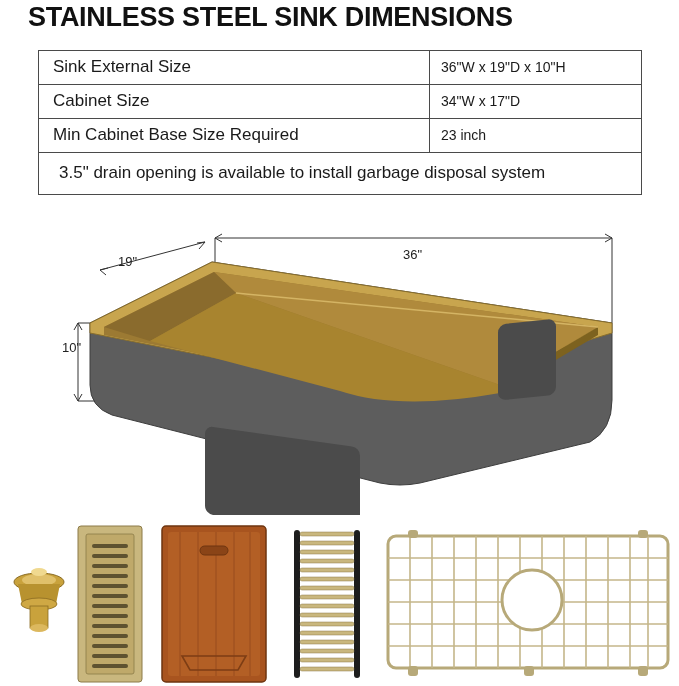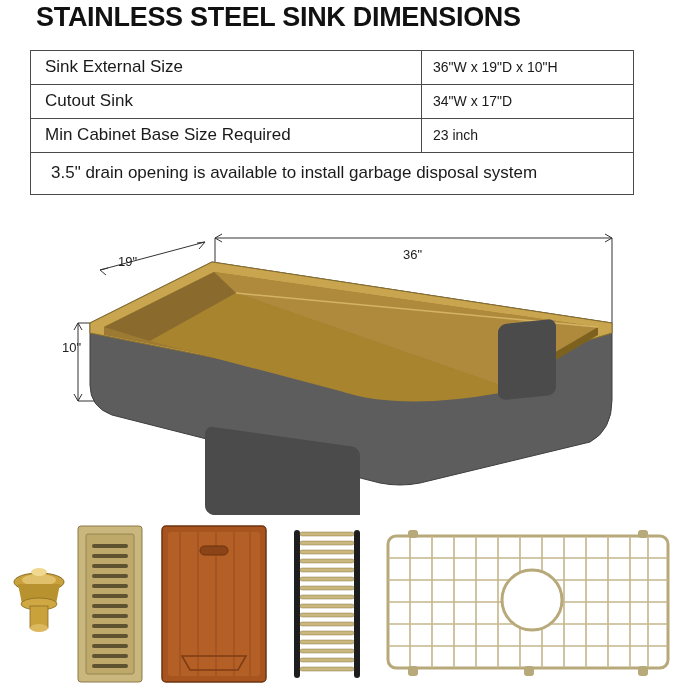--- a/index.html
+++ b/index.html
@@ -26,7 +26,6 @@
     letter-spacing: -0.3px;
     color: #111;
     white-space: nowrap;
-    margin-left: 8px;
   }
 
   

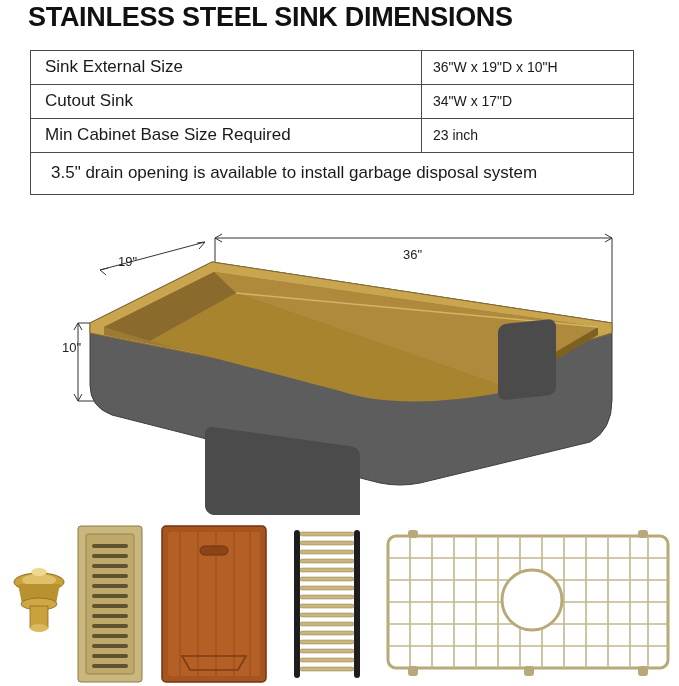--- a/index.html
+++ b/index.html
@@ -31,7 +31,7 @@
   
   #spec-table {
     position: absolute;
-    left: 30px;
+    left: 38px;
     top: 50px;
     width: 604px;
     border-collapse: collapse;

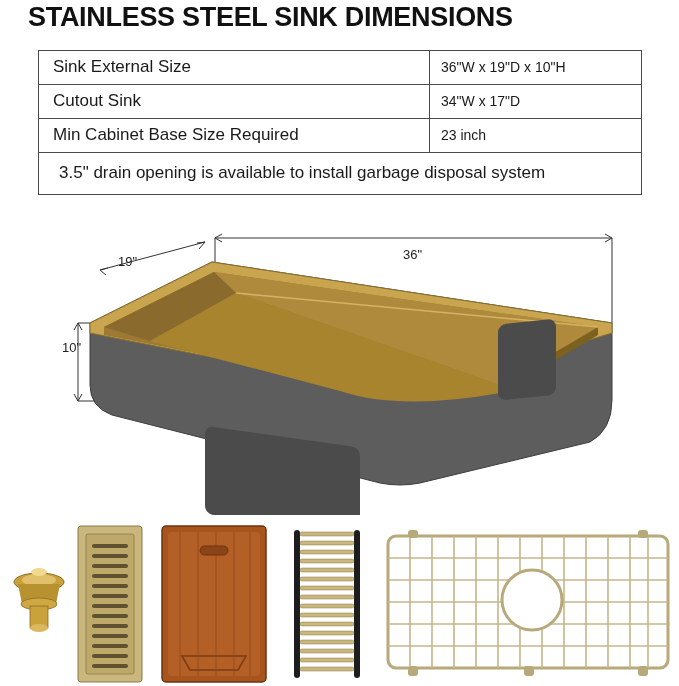--- a/index.html
+++ b/index.html
@@ -100,7 +100,7 @@
       <td class="value">36"W x 19"D x 10"H</td>
     </tr>
     <tr>
-      <td class="label">Cutout Sink</td>
+      <td class="label">Cabinet Size</td>
       <td class="value">34"W x 17"D</td>
     </tr>
     <tr>

